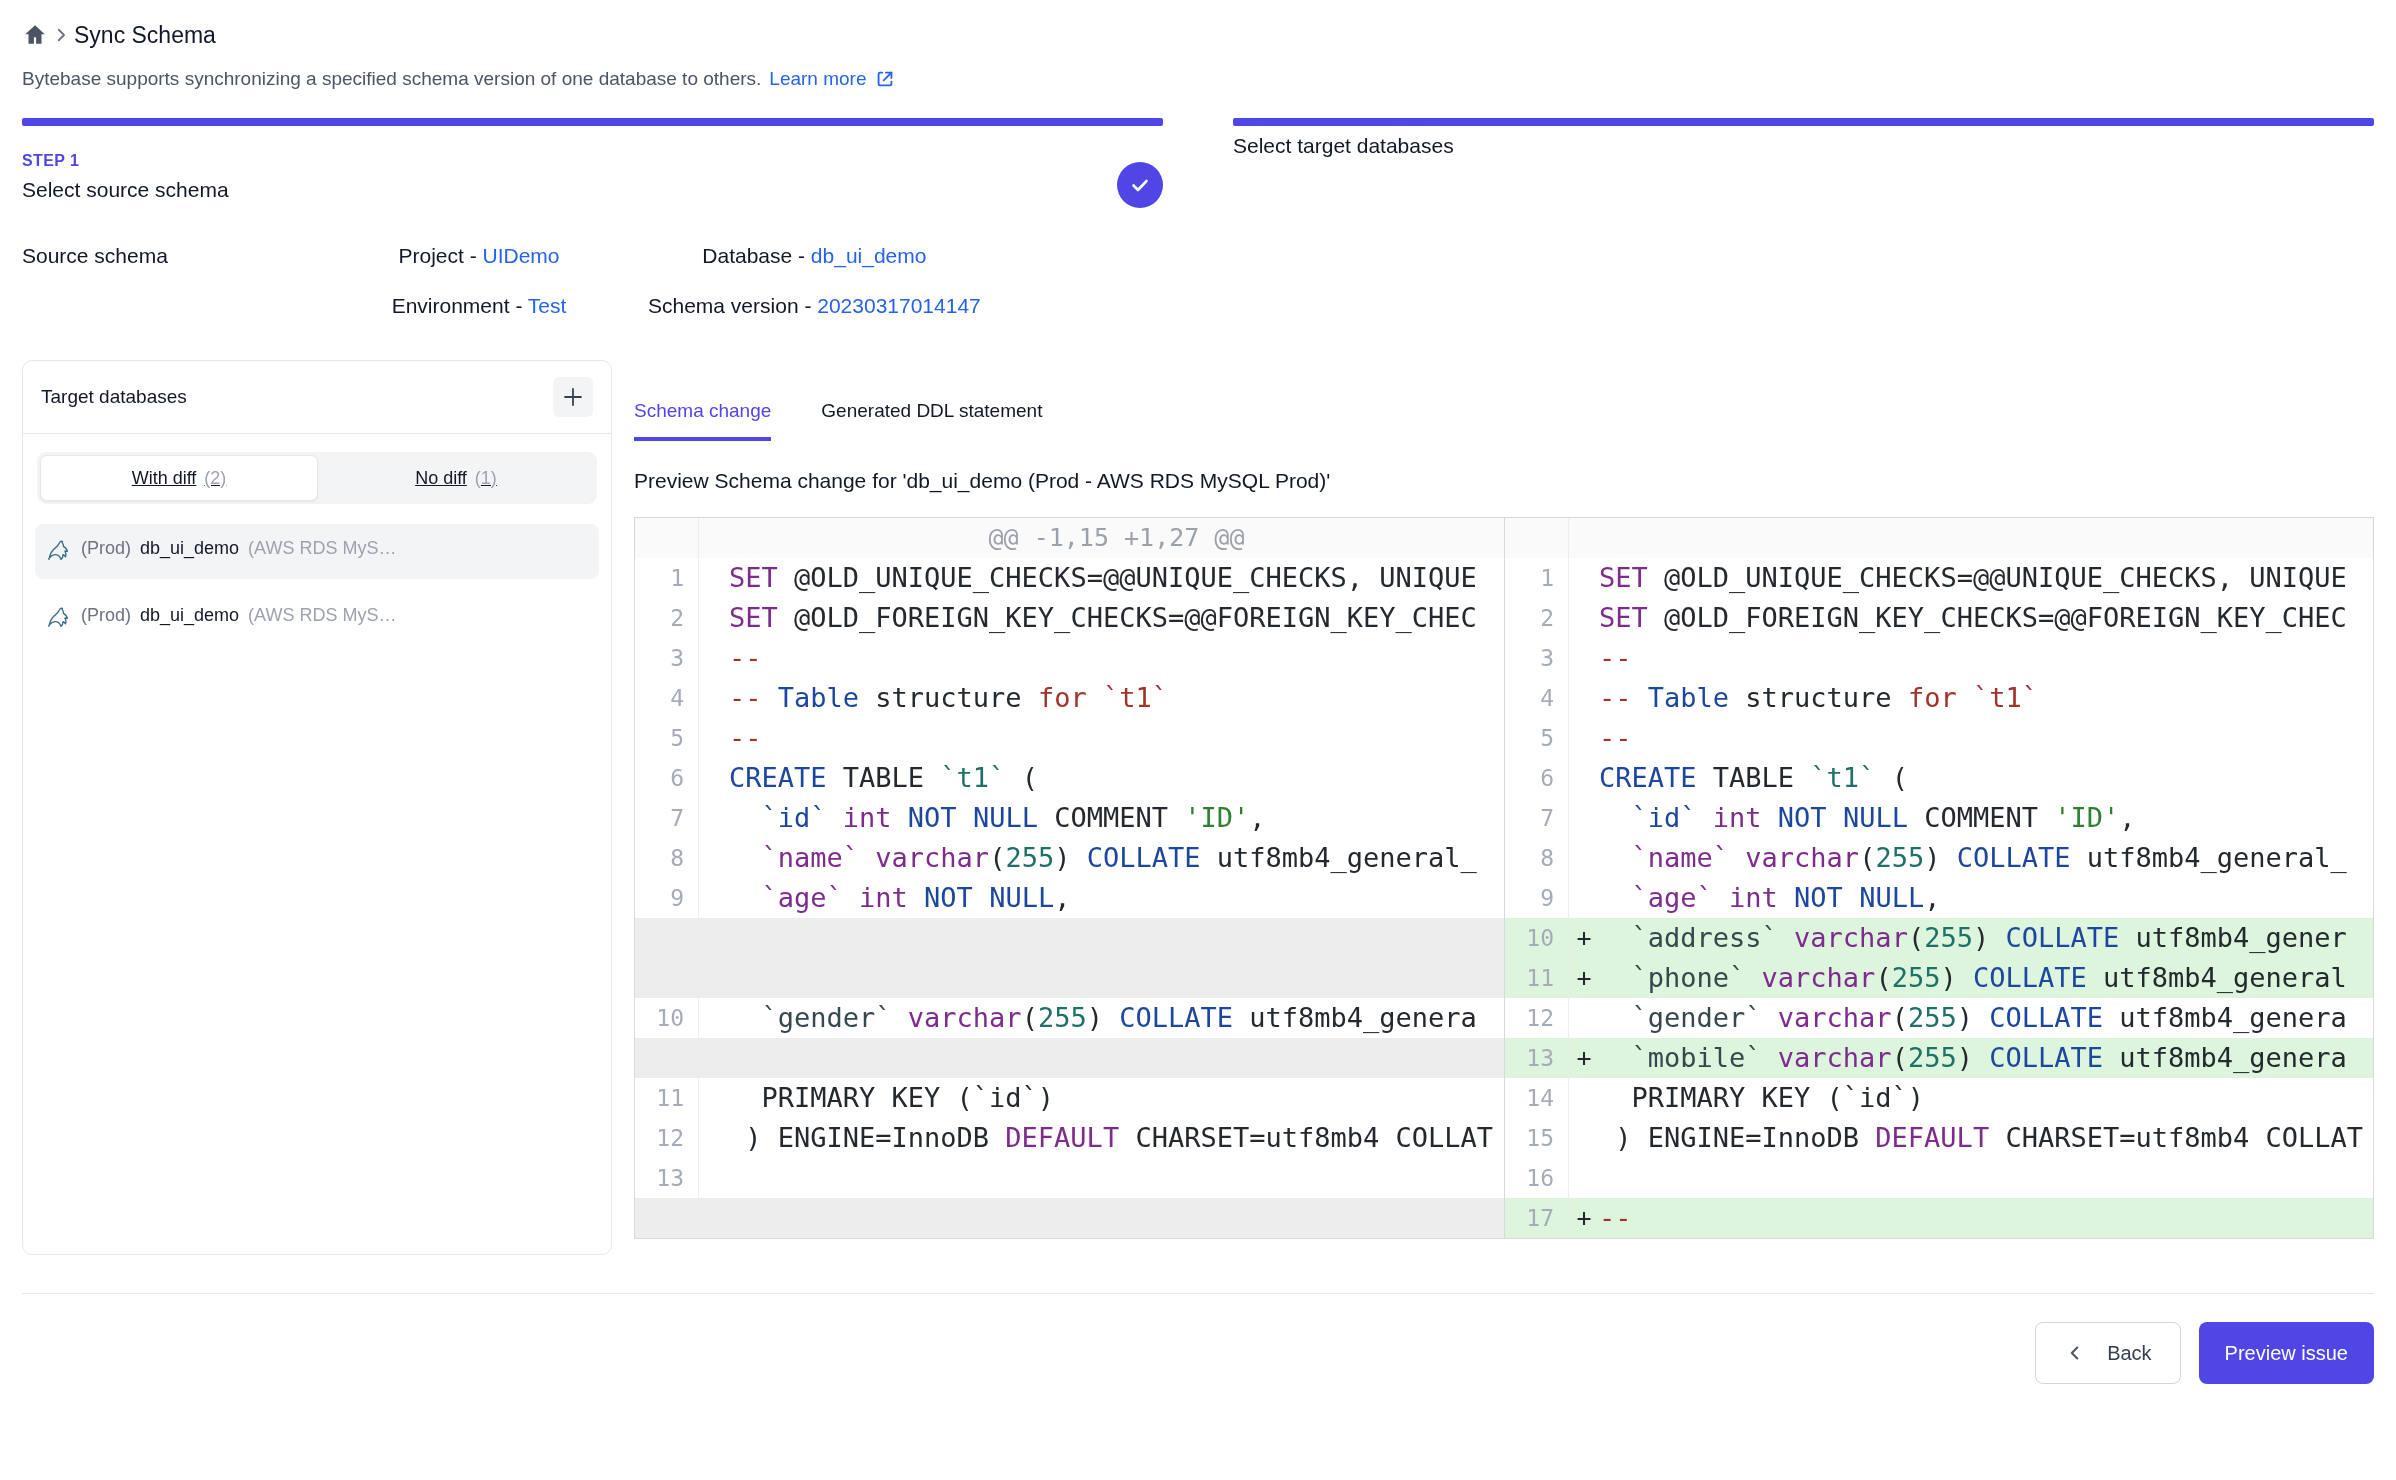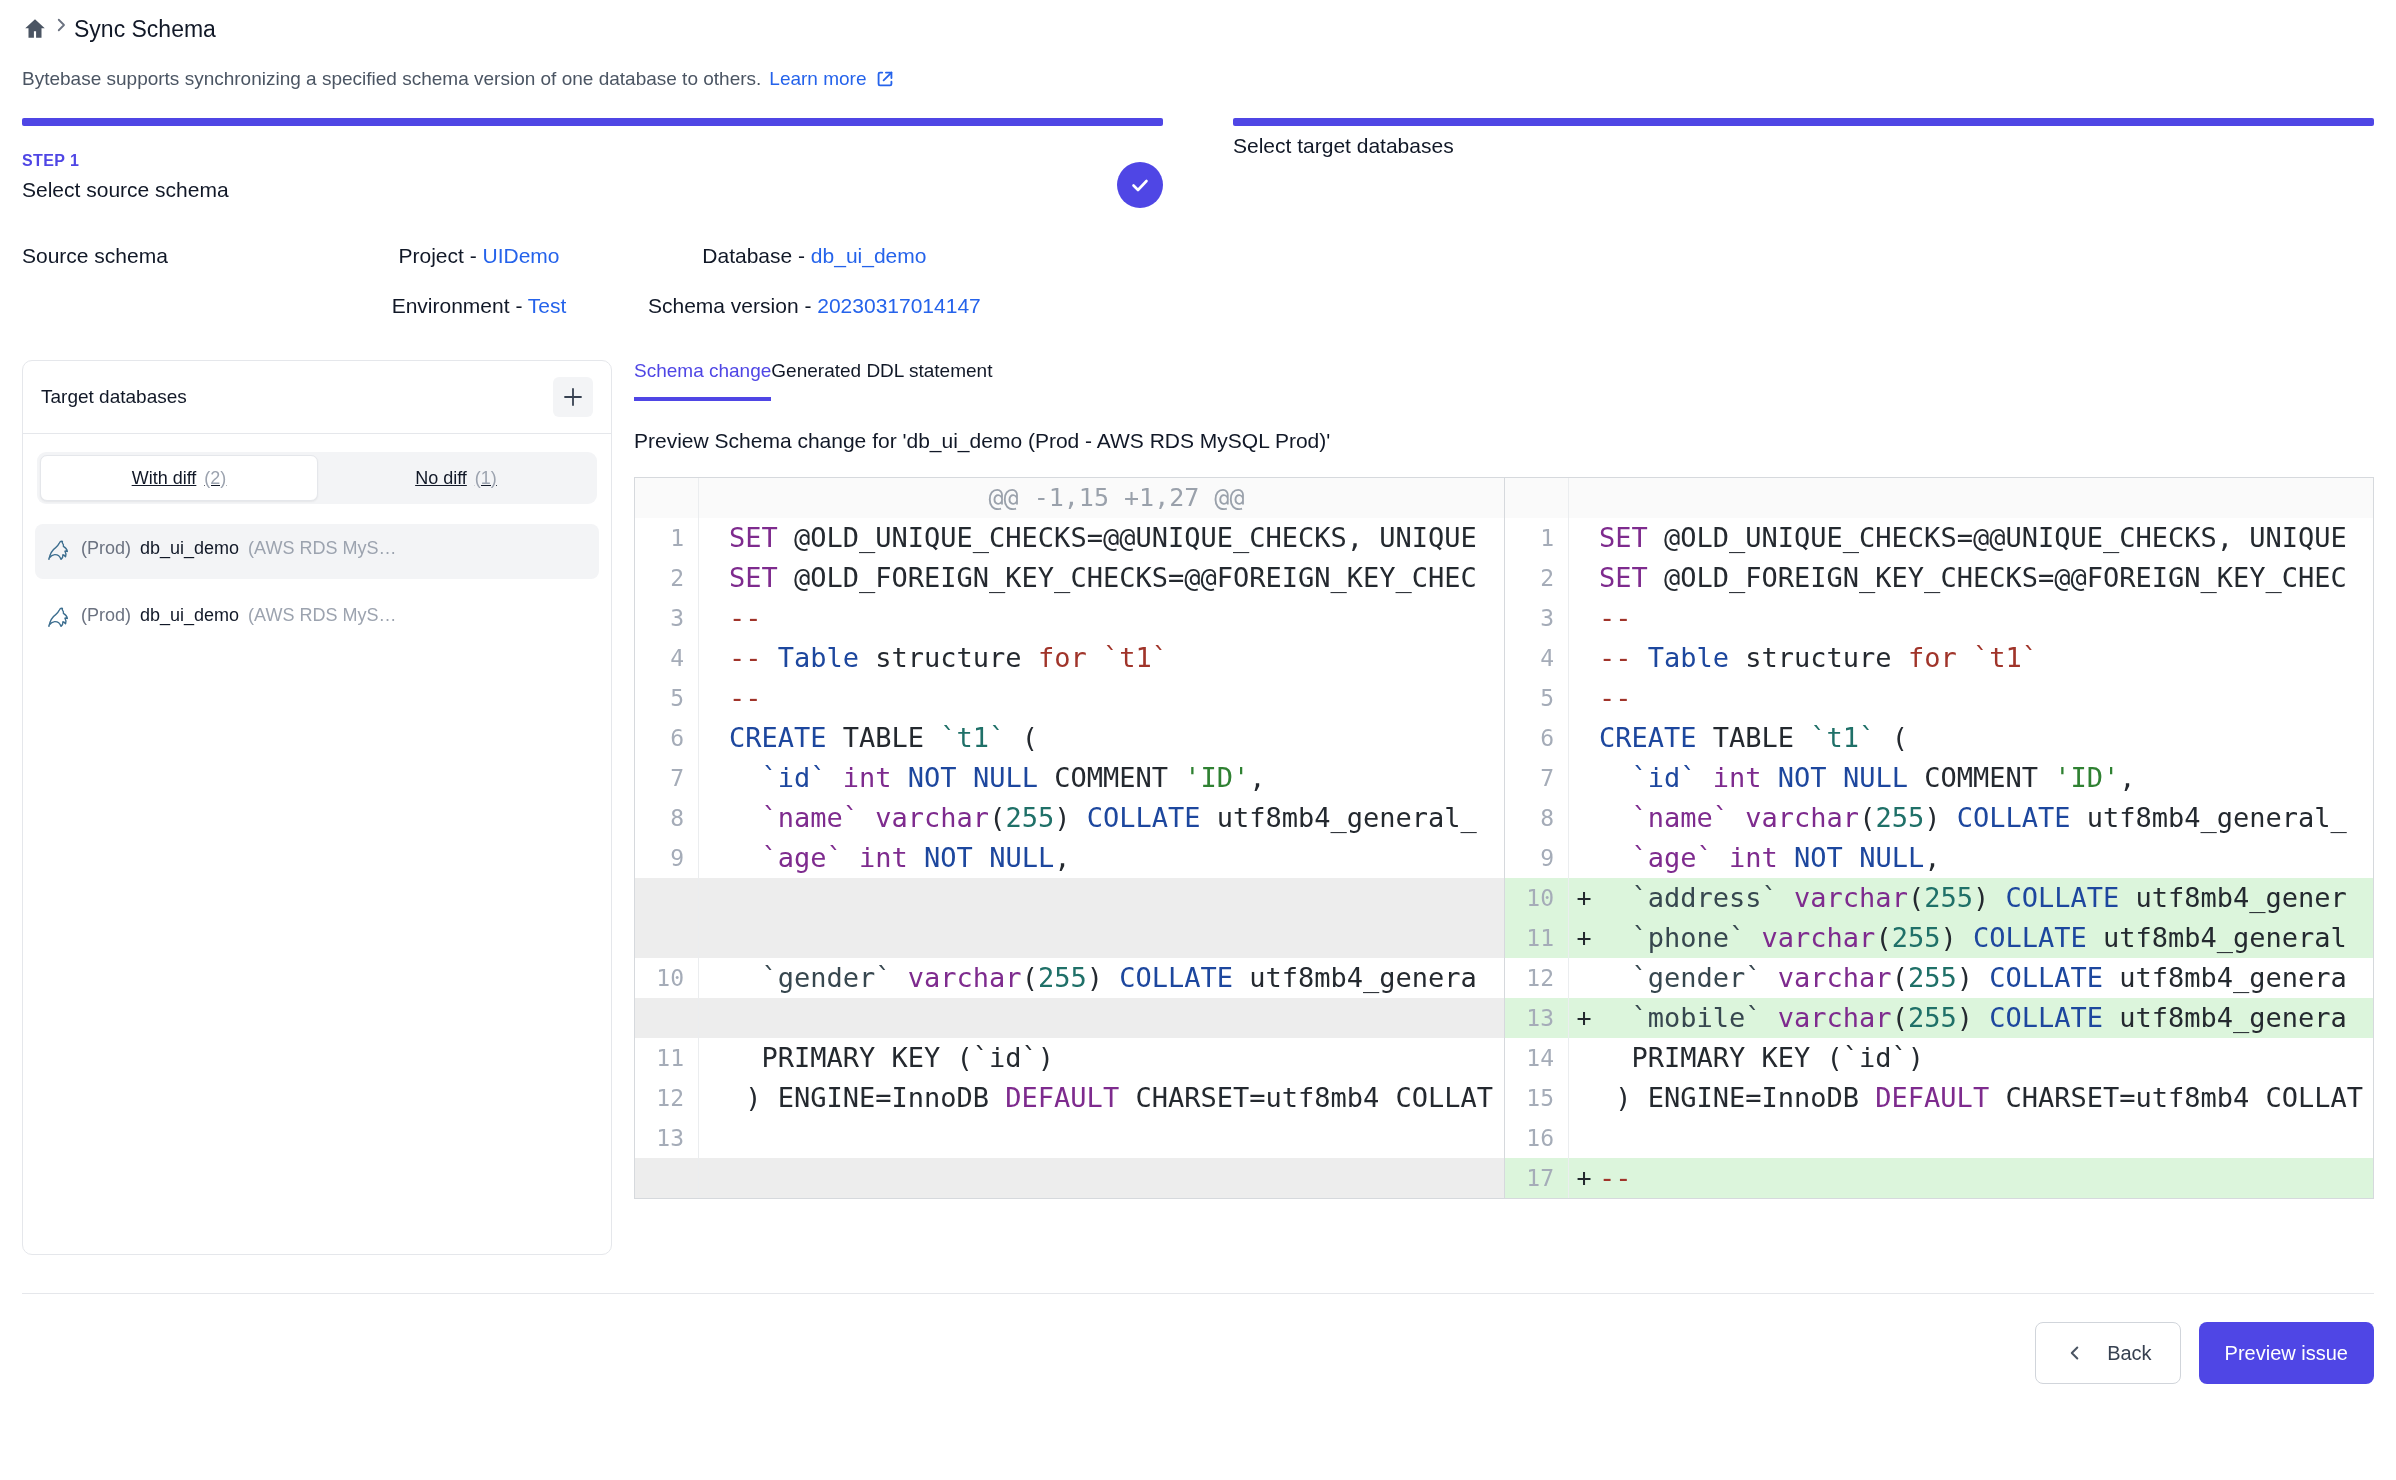--- a/index.html
+++ b/index.html
@@ -8,7 +8,7 @@
   .page { width:2396px; min-height:1480px; padding:16px 22px 0 22px; }
 
   
-  .breadcrumb { display:flex; gap:4px; height:38px; }
+  .breadcrumb { display:flex; align-items:center; gap:4px; height:38px; }
   .crumb-title { font-size:23px; font-weight:500; color:#111827; }
 
   

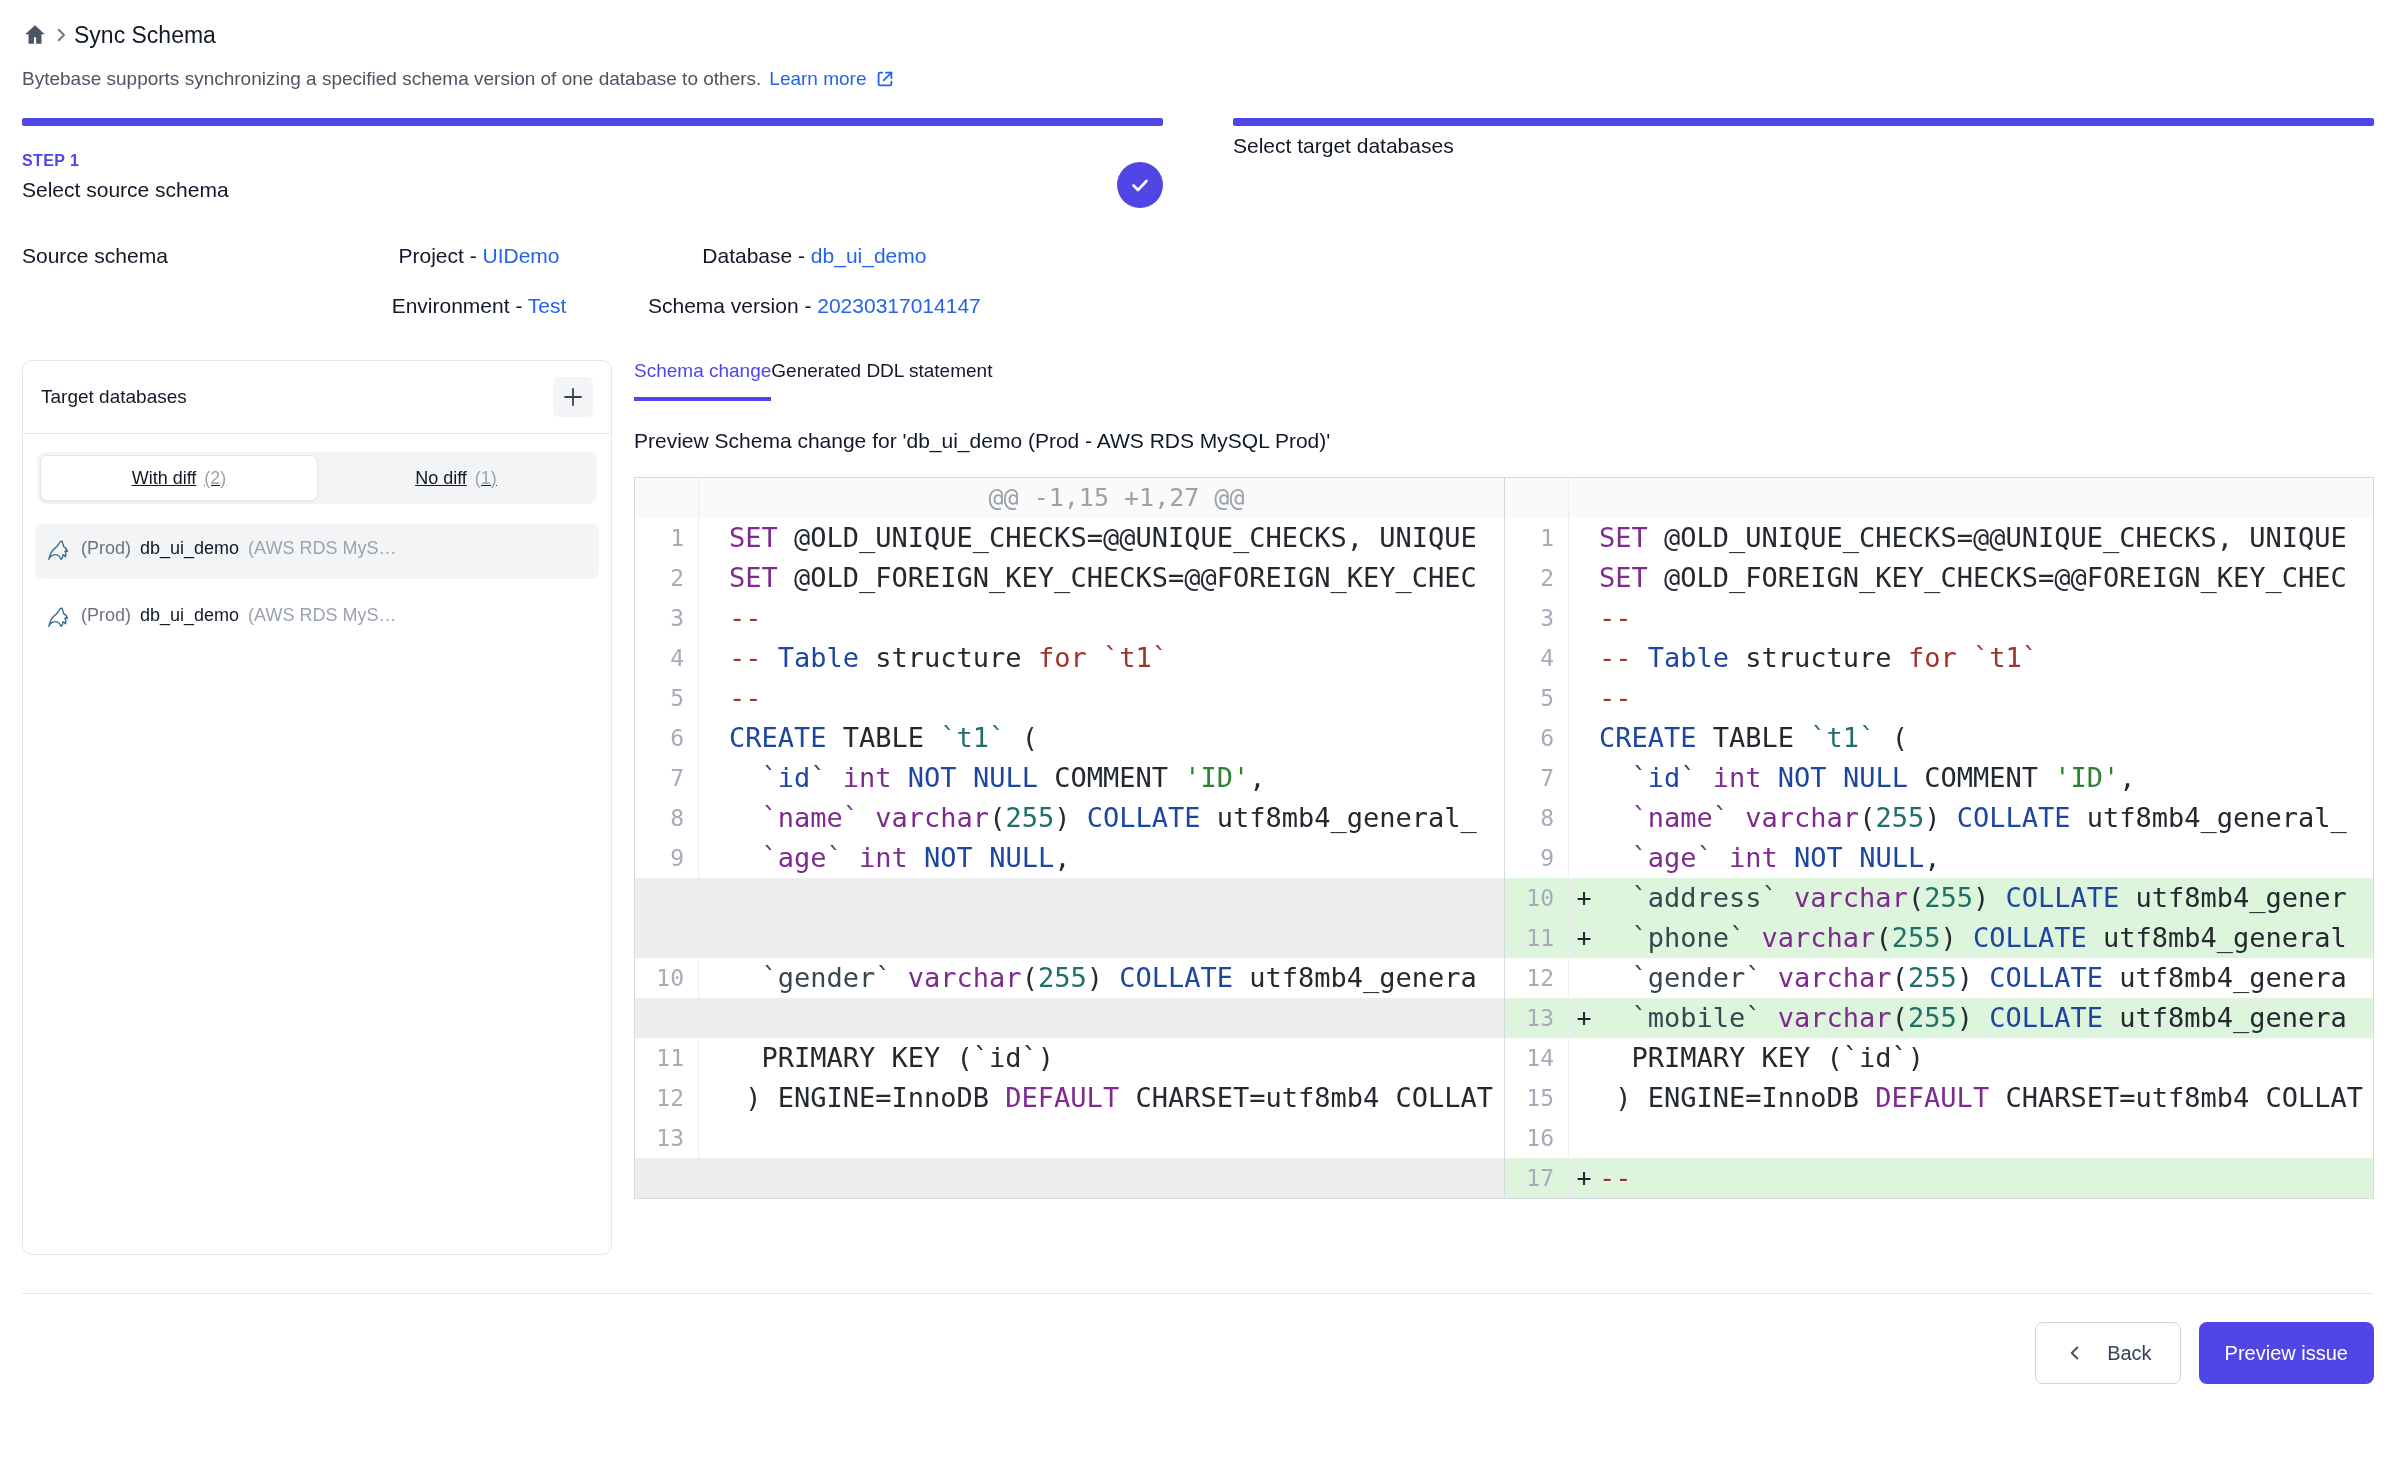--- a/index.html
+++ b/index.html
@@ -51,7 +51,7 @@
 
   
   .right { flex:1; min-width:0; }
-  .panel-tabs { display:flex; align-items:flex-start; }
+  .panel-tabs { display:flex; gap:50px; align-items:flex-start;margin-top:40px; }
   .ptab { font-size:19px; padding-bottom:15px; cursor:pointer; color:#111827; border-bottom:4px solid transparent; }
   .ptab.active { color:#4f46e5; font-weight:500; border-bottom-color:#4f46e5; }
   .preview-title { margin-top:28px; font-size:21px; color:#111827; }

